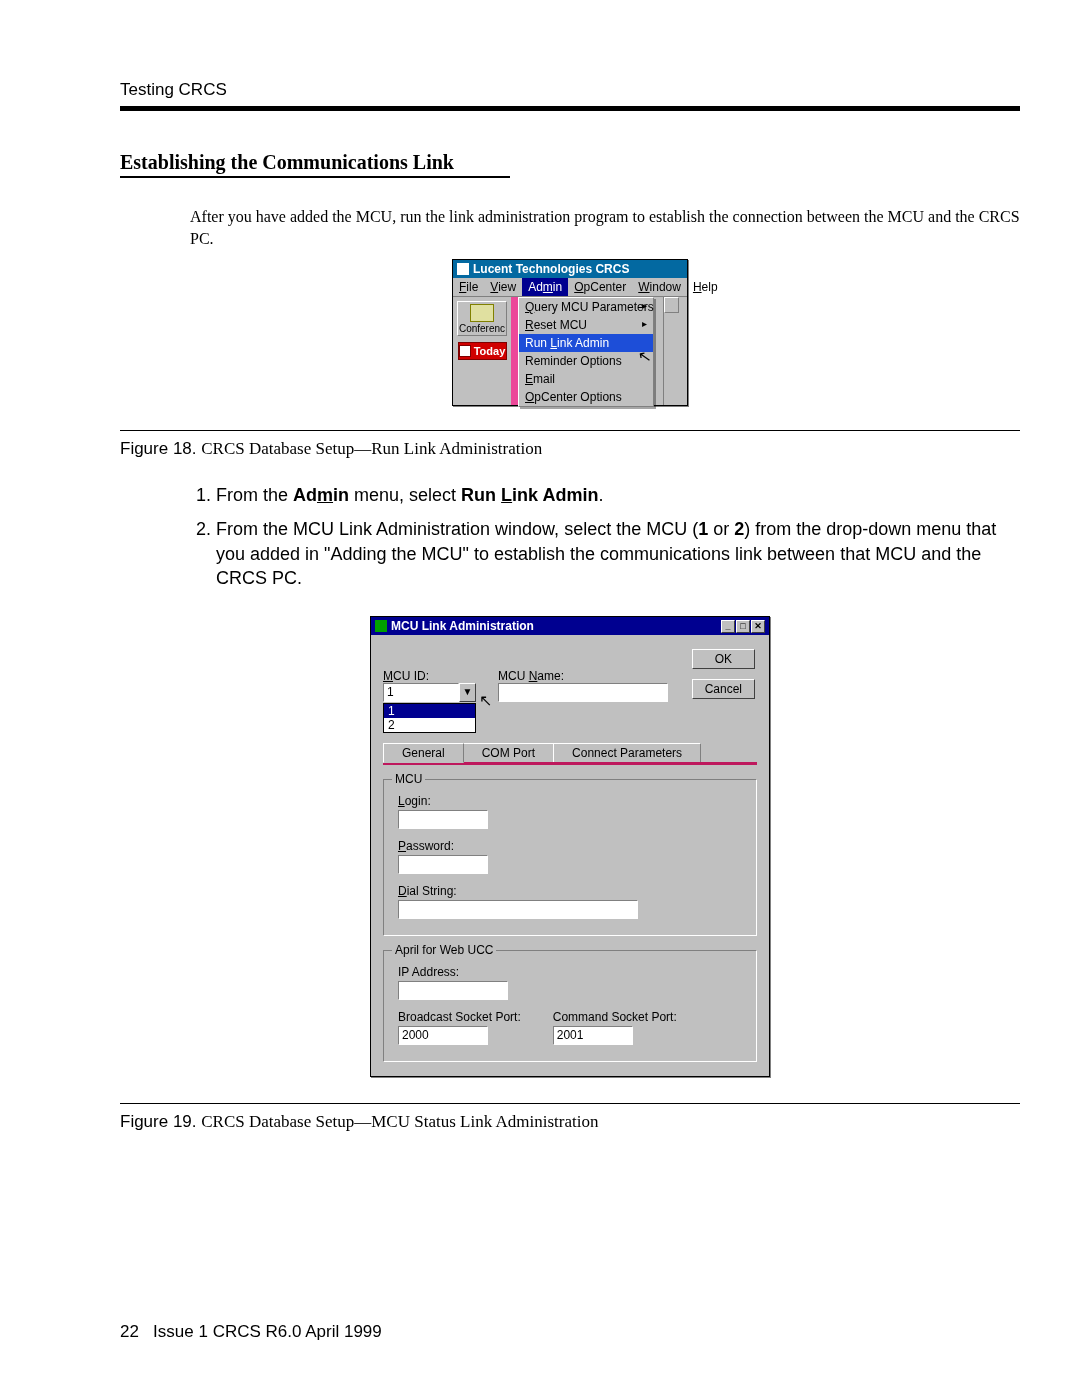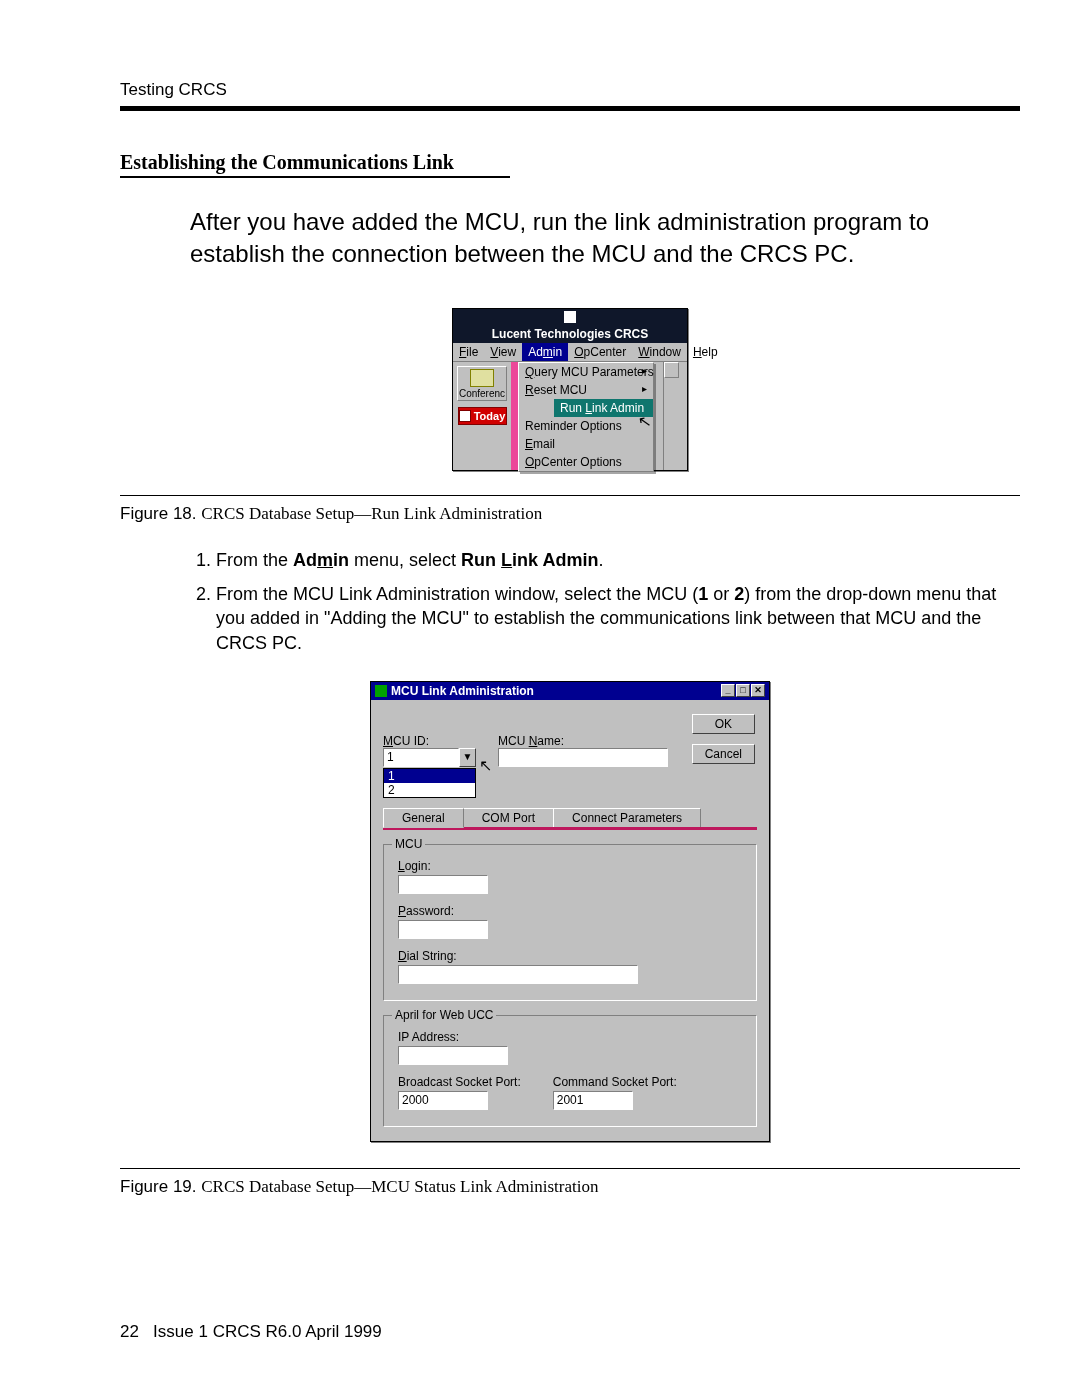--- a/index.html
+++ b/index.html
@@ -41,10 +41,10 @@
   }
   .body-text {
     margin-left: 70px;
-    font-family: Liberation Sans, sans-serif;
-    font-size: 24px;
+    font-family: Liberation Serif, serif;
+    font-size: 16px;
     line-height: 1.35;
-    margin-bottom: 37px;
+    margin-bottom: 10px;
   }
   .fig-rule {
     height: 1px;

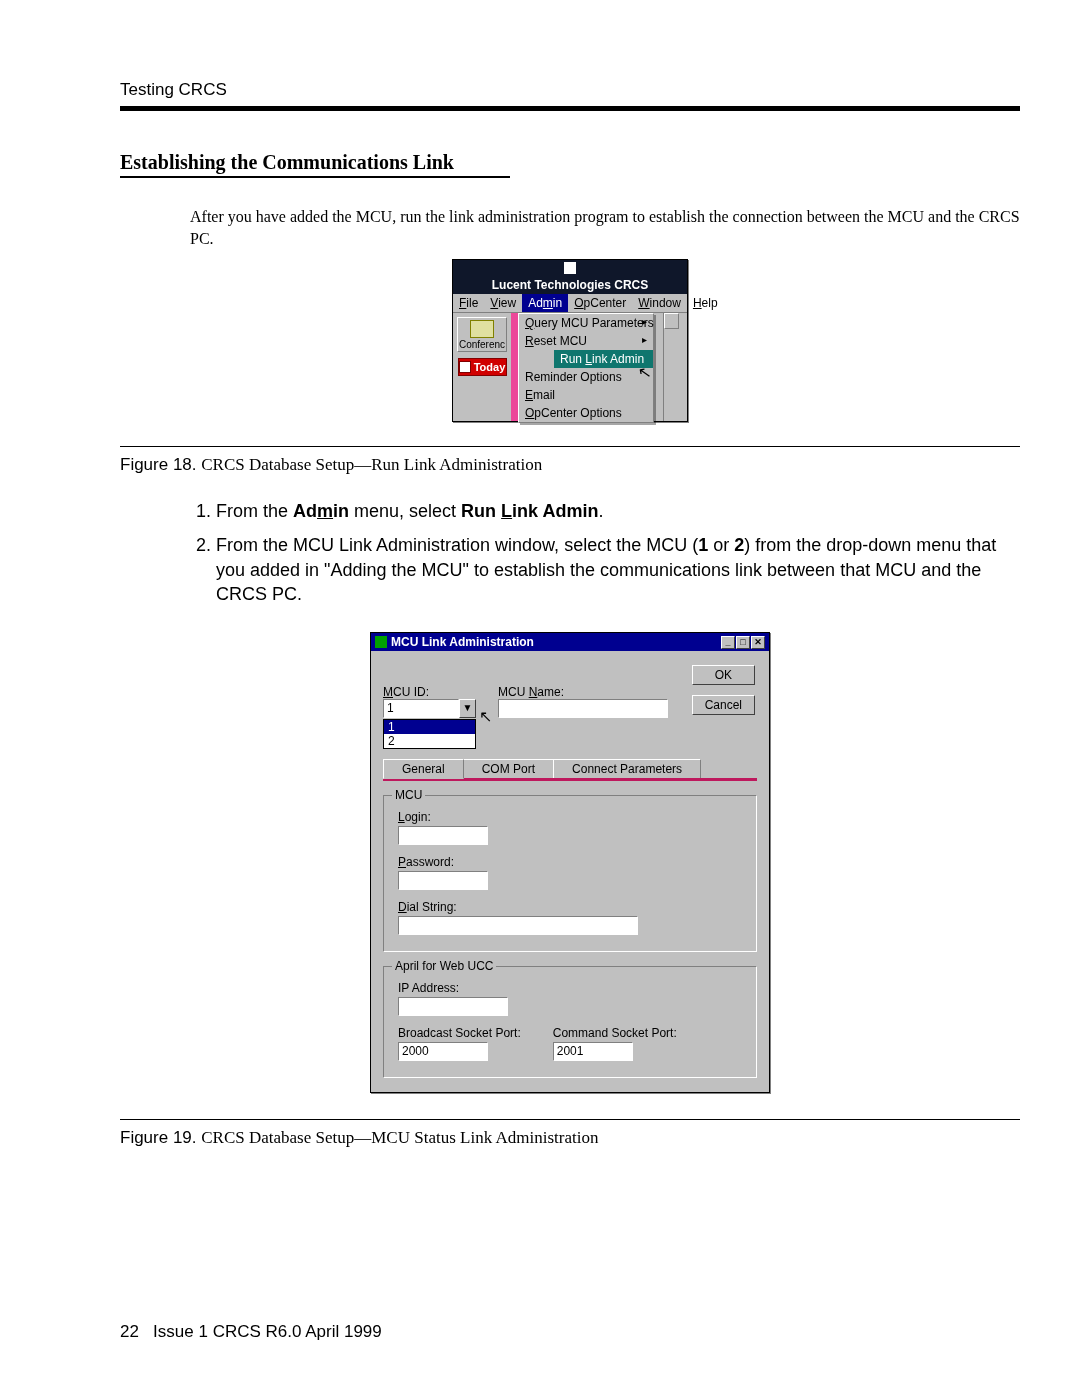--- a/index.html
+++ b/index.html
@@ -87,7 +87,7 @@
     width: 236px;
   }
   .titlebar {
-    background: #0f172a;
+    background: #0369a1;
     color: #fff;
     font-weight: bold;
     padding: 2px 4px;
@@ -95,7 +95,6 @@
     align-items: center;
     gap: 4px;
     font-size: 12px;
-    flex-direction: column;
   }
   .titlebar .tb-icon {
     width: 12px; height: 12px;

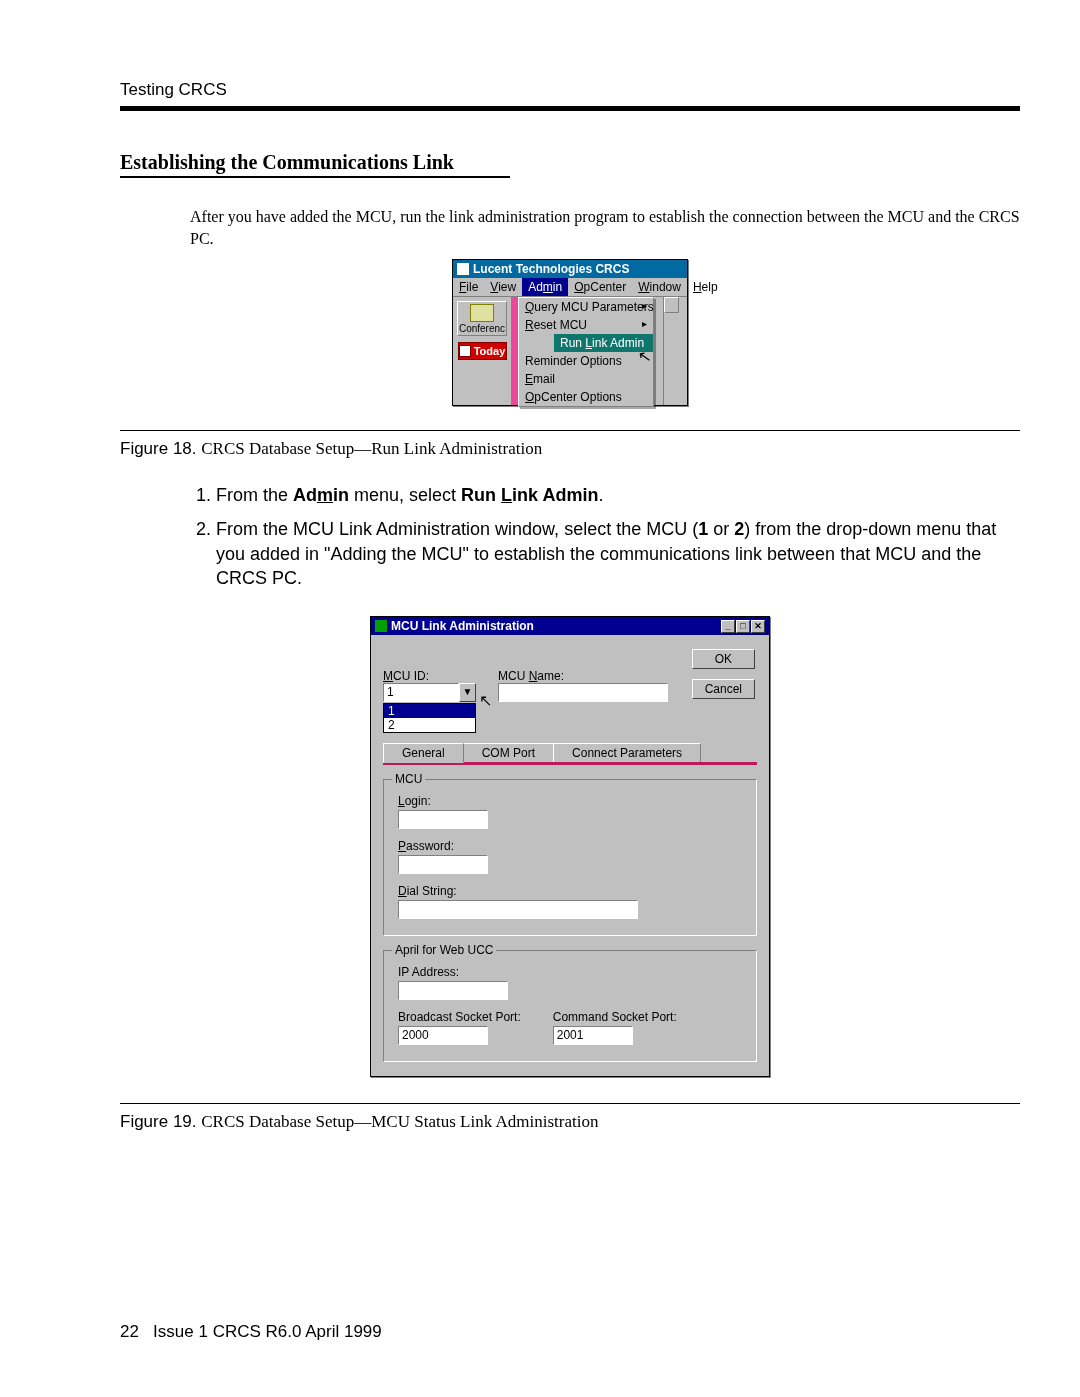--- a/index.html
+++ b/index.html
@@ -185,9 +185,8 @@
     font-size: 10px;
   }
   .dropdown .ditem.sel {
-    background: #0f766e;
+    background: #1d4ed8;
     color: #fff;
-    margin-left: 35px;
   }
   .cursor18 {
     position: absolute;

